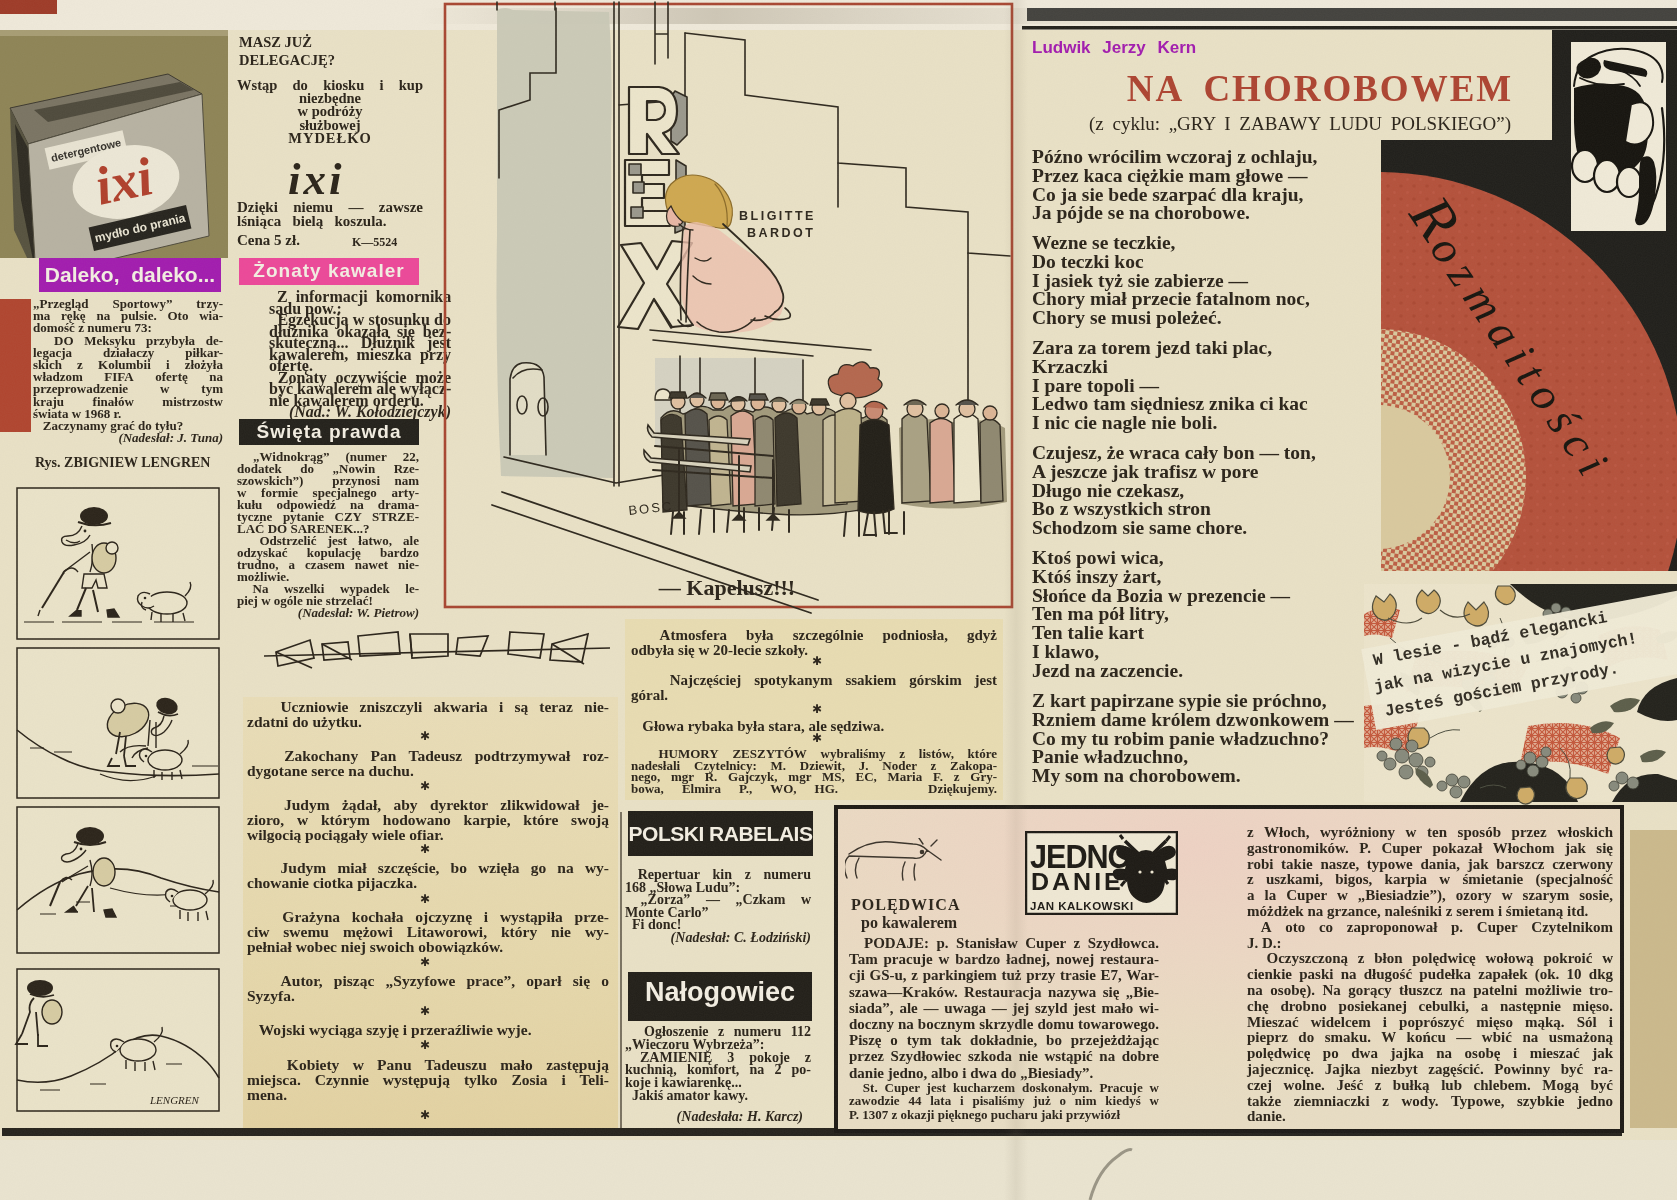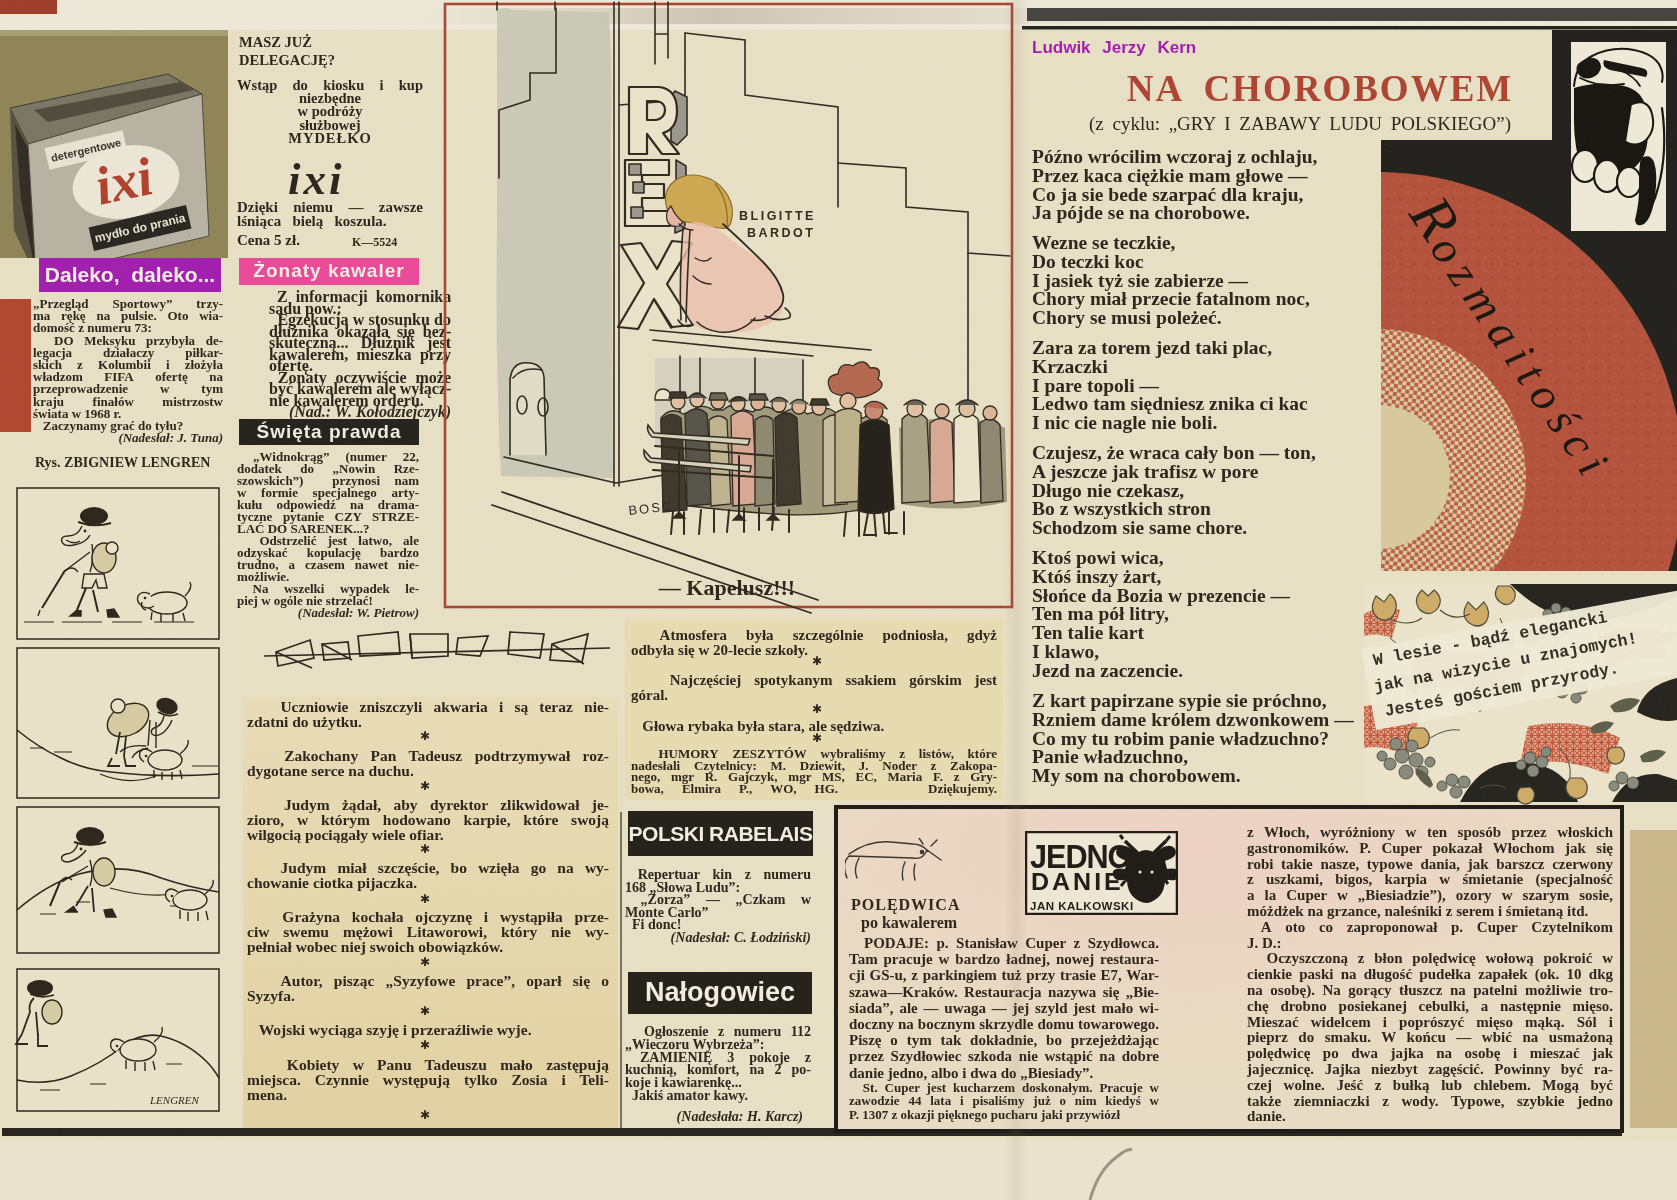--- a/index.html
+++ b/index.html
@@ -455,7 +455,7 @@
       <div class="r">(Nadesłał: C. Łodziński)</div>
     </div>
 
-<div class="abs bar" style="left:628px;top:972px;width:184px;height:42px;background:#221f19;font-size:27px;line-height:41px;">Nałogowiec</div>
+<div class="abs bar" style="left:628px;top:972px;width:184px;height:49px;background:#221f19;font-size:27px;line-height:41px;">Nałogowiec</div>
 
 <div class="col " style="left:625px;top:1026px;width:186px;font-size:14px;line-height:12.8px;">
       <div>&nbsp;&nbsp;Ogłoszenie&nbsp;z&nbsp;numeru&nbsp;112</div>

